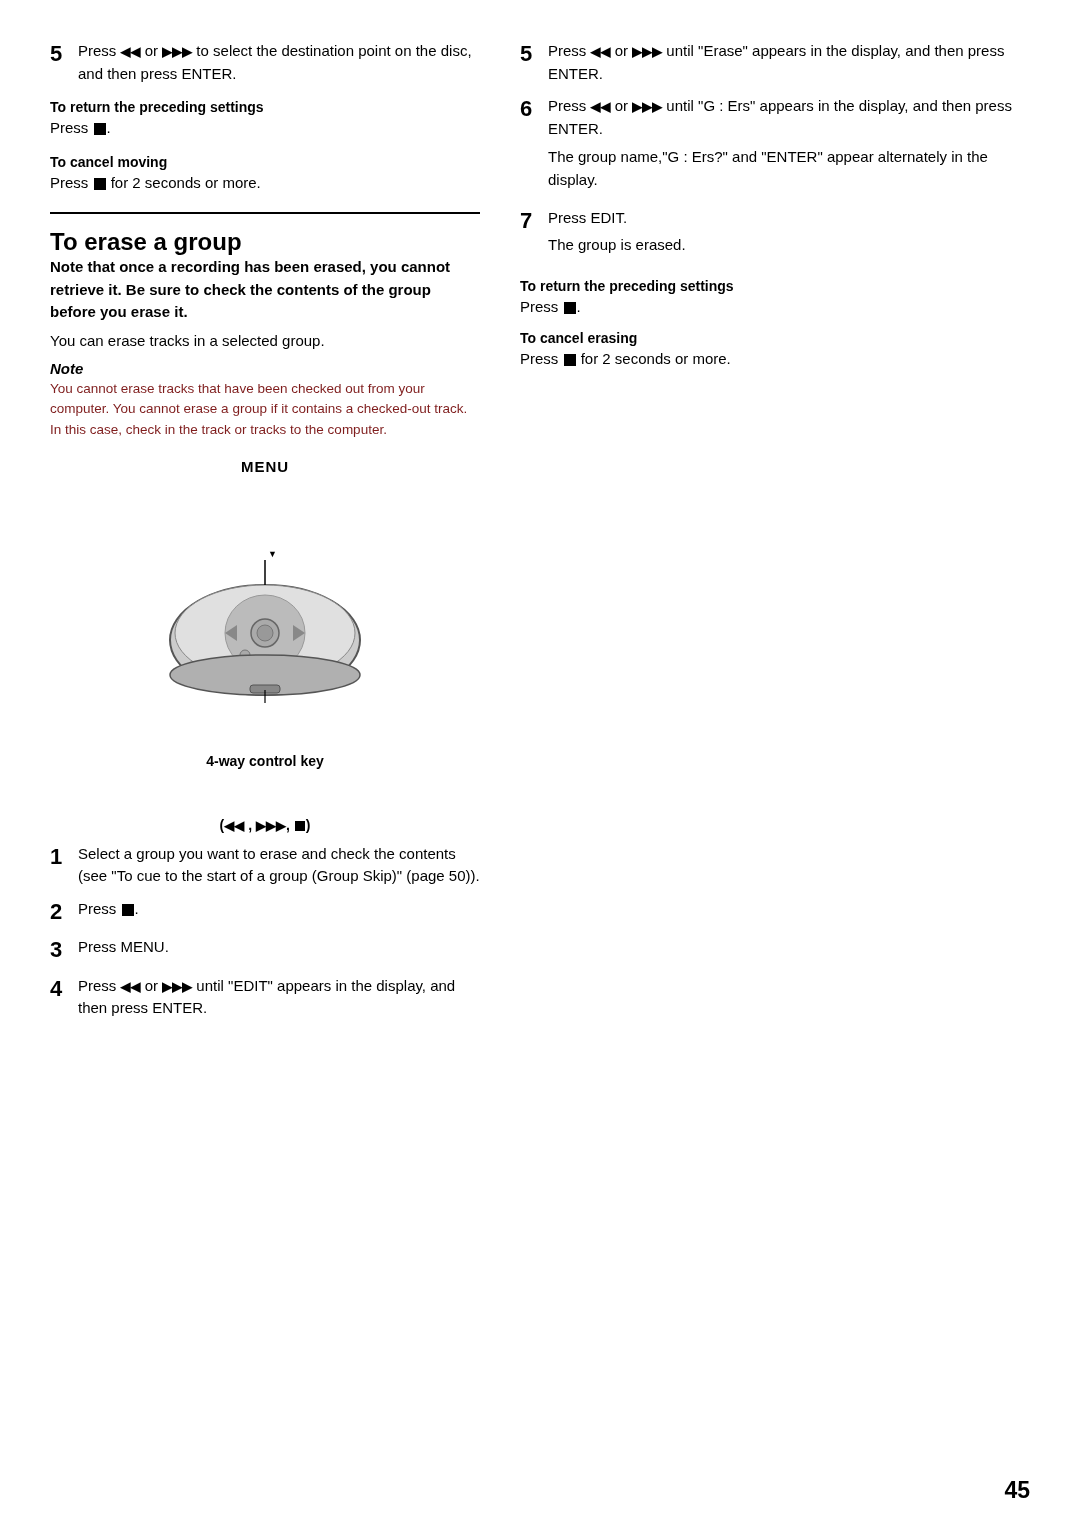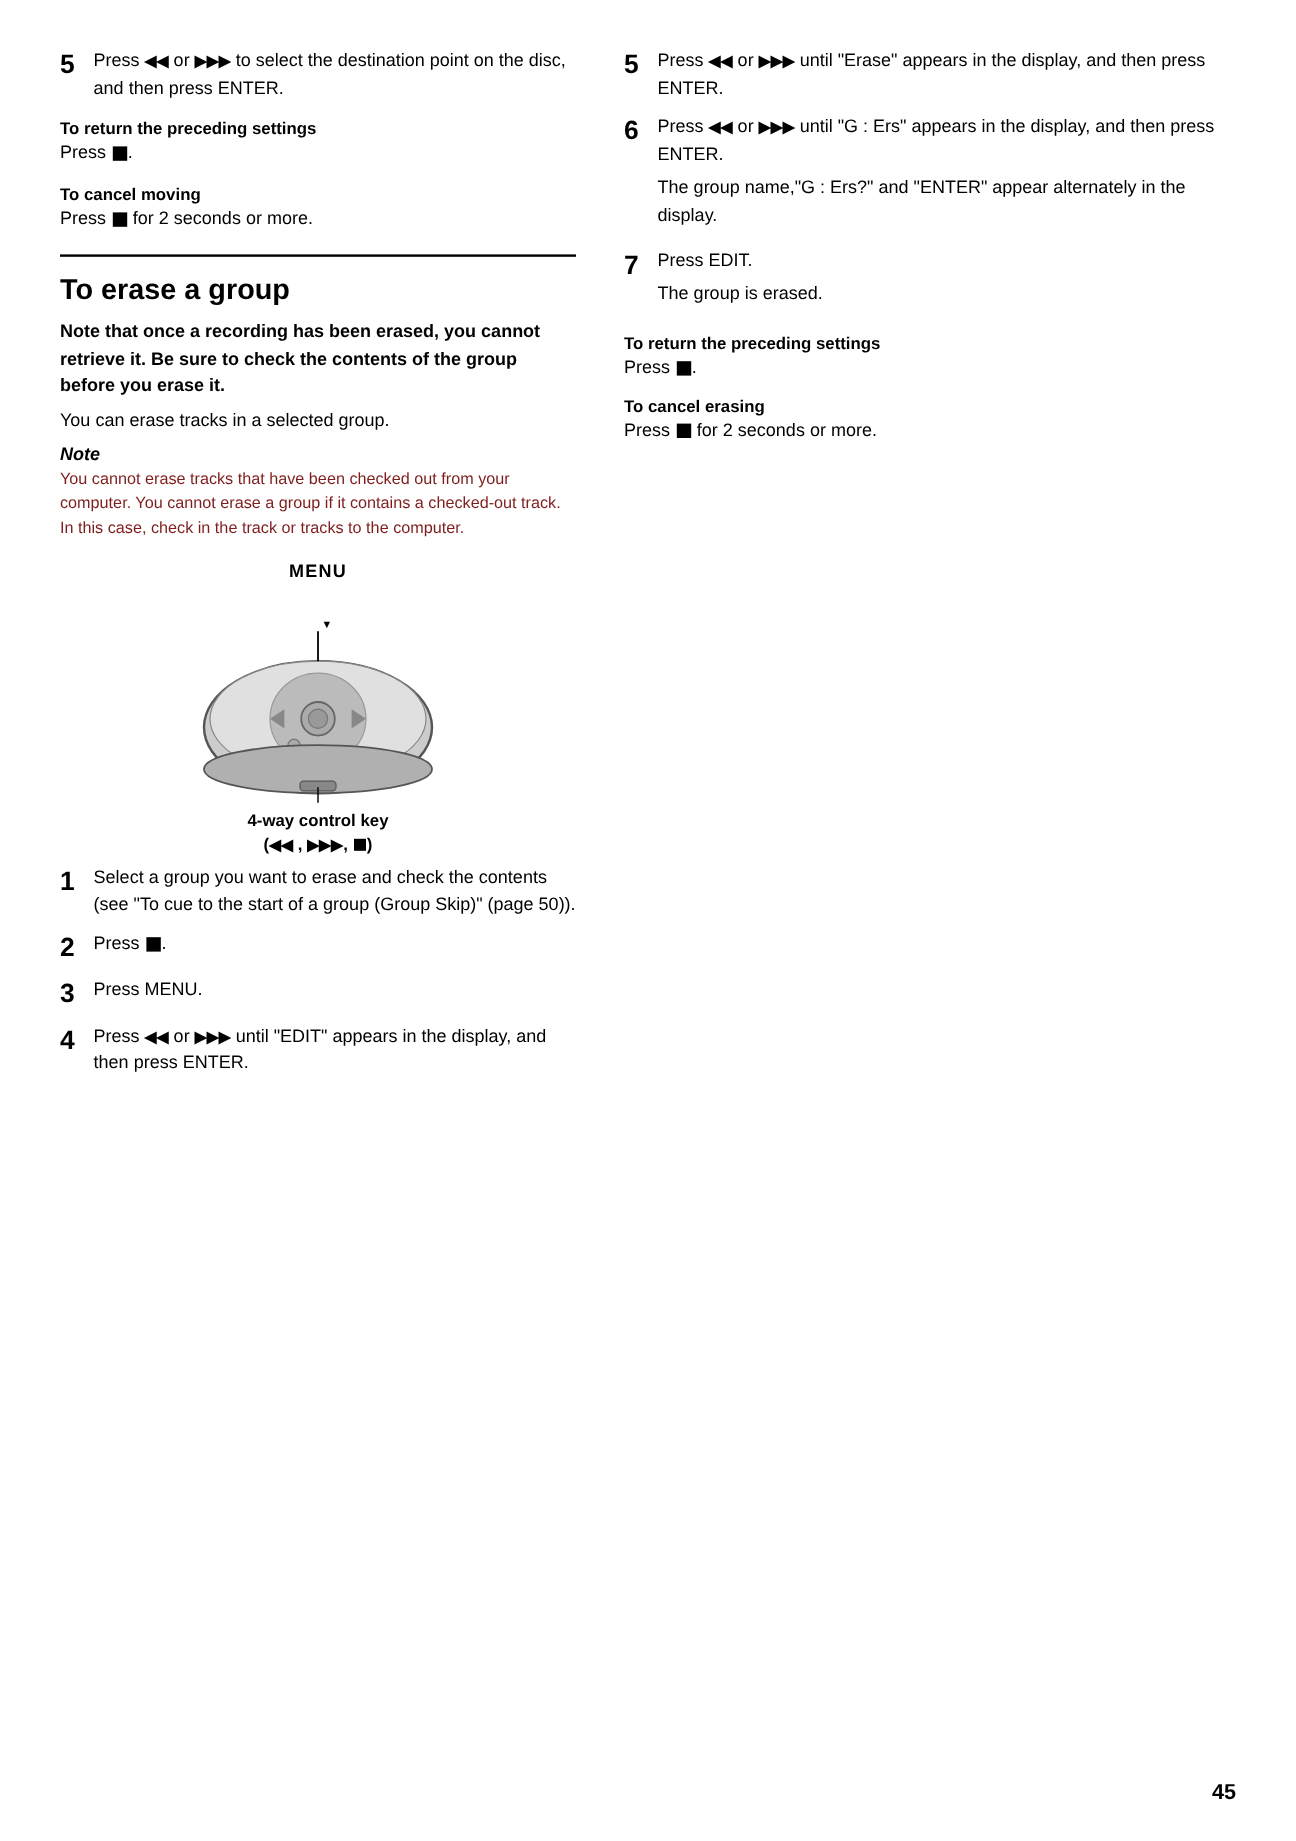--- a/index.html
+++ b/index.html
@@ -68,7 +68,6 @@
     .section-title {
       font-size: 24px;
       font-weight: bold;
-      margin-bottom: 10px;
     }
     .bold-text {
       font-weight: bold;

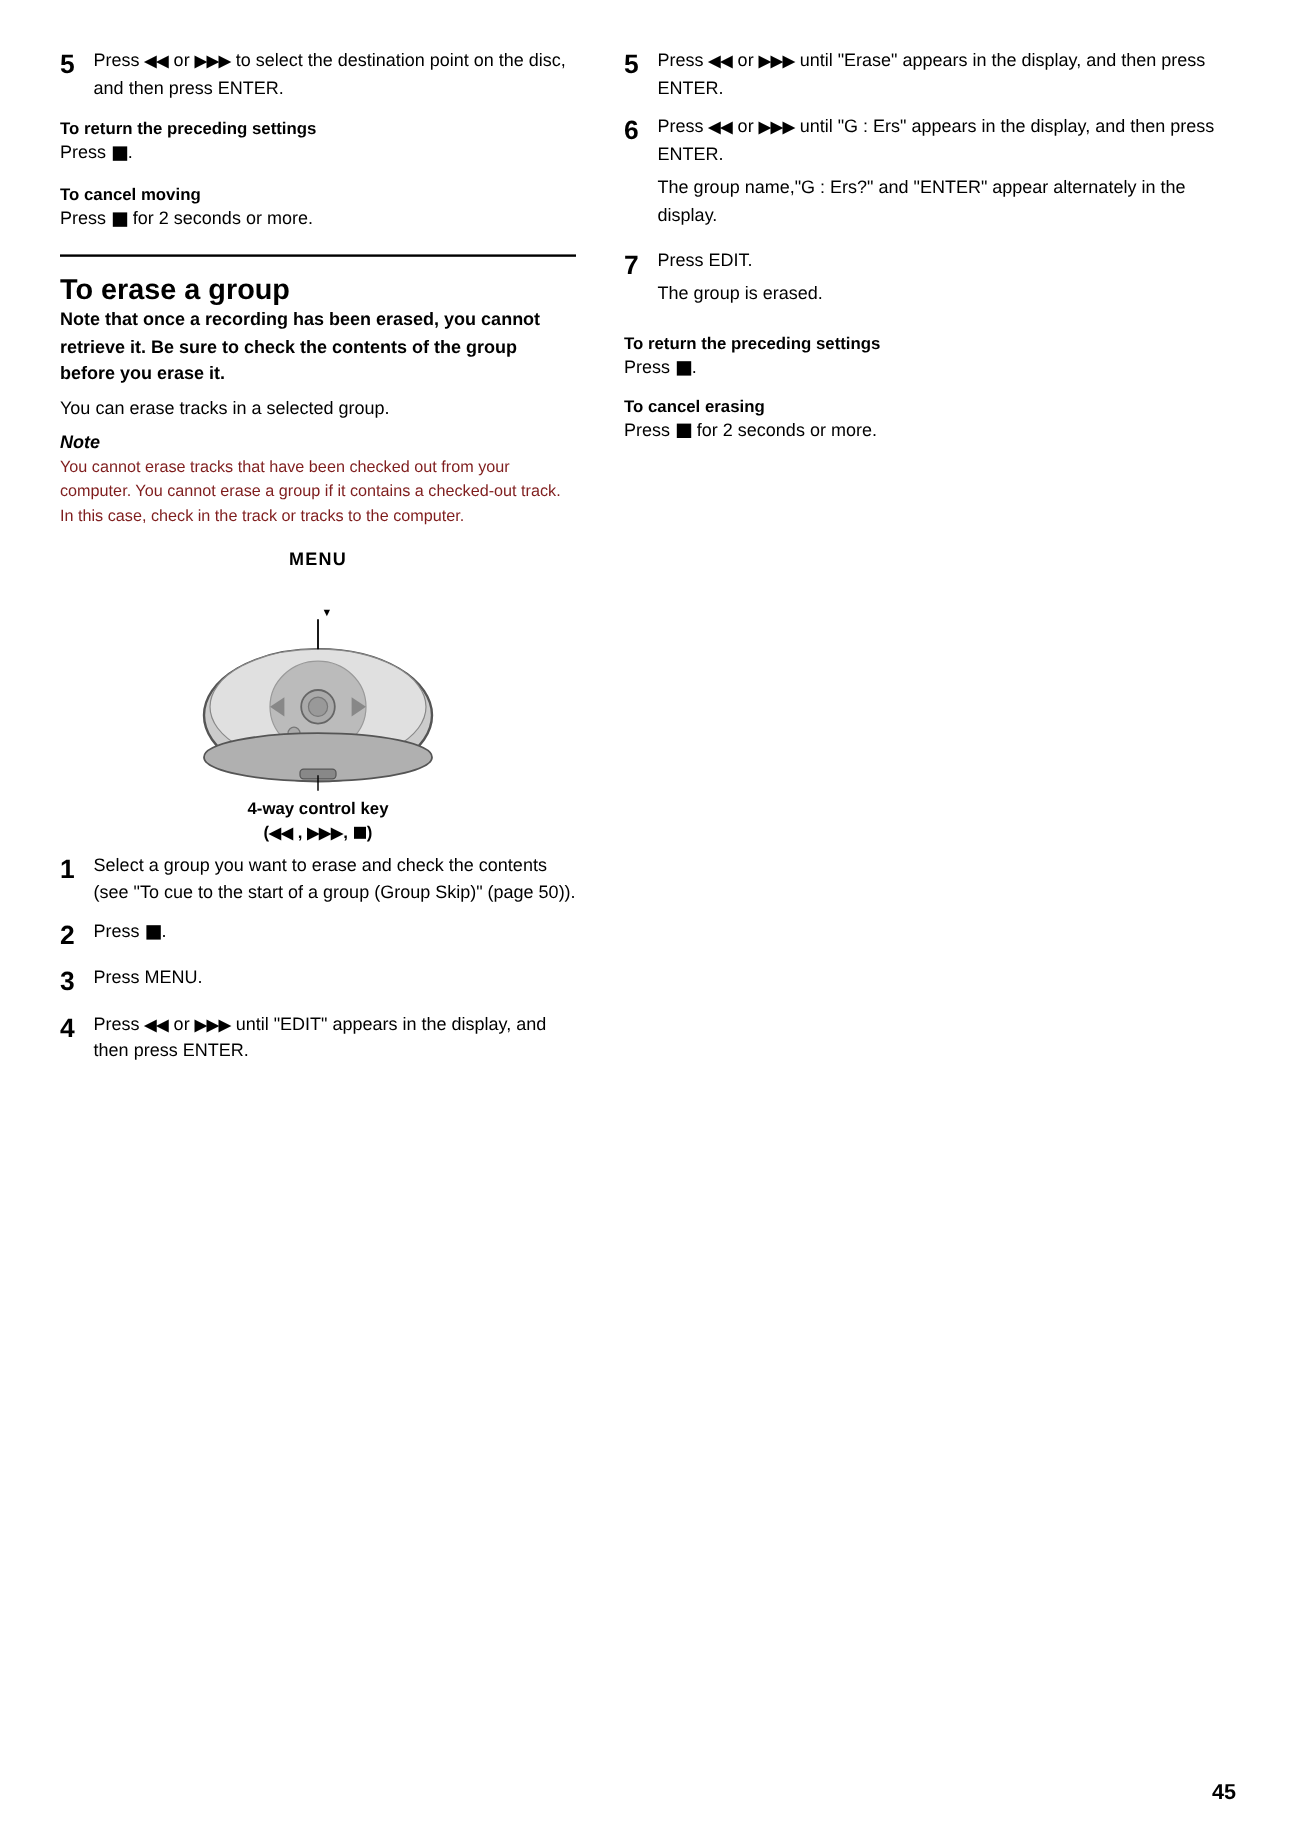--- a/index.html
+++ b/index.html
@@ -89,6 +89,7 @@
       flex-direction: column;
       align-items: center;
       margin: 18px 0 10px 0;
+      gap: 44px;
     }
     .menu-label {
       font-weight: bold;

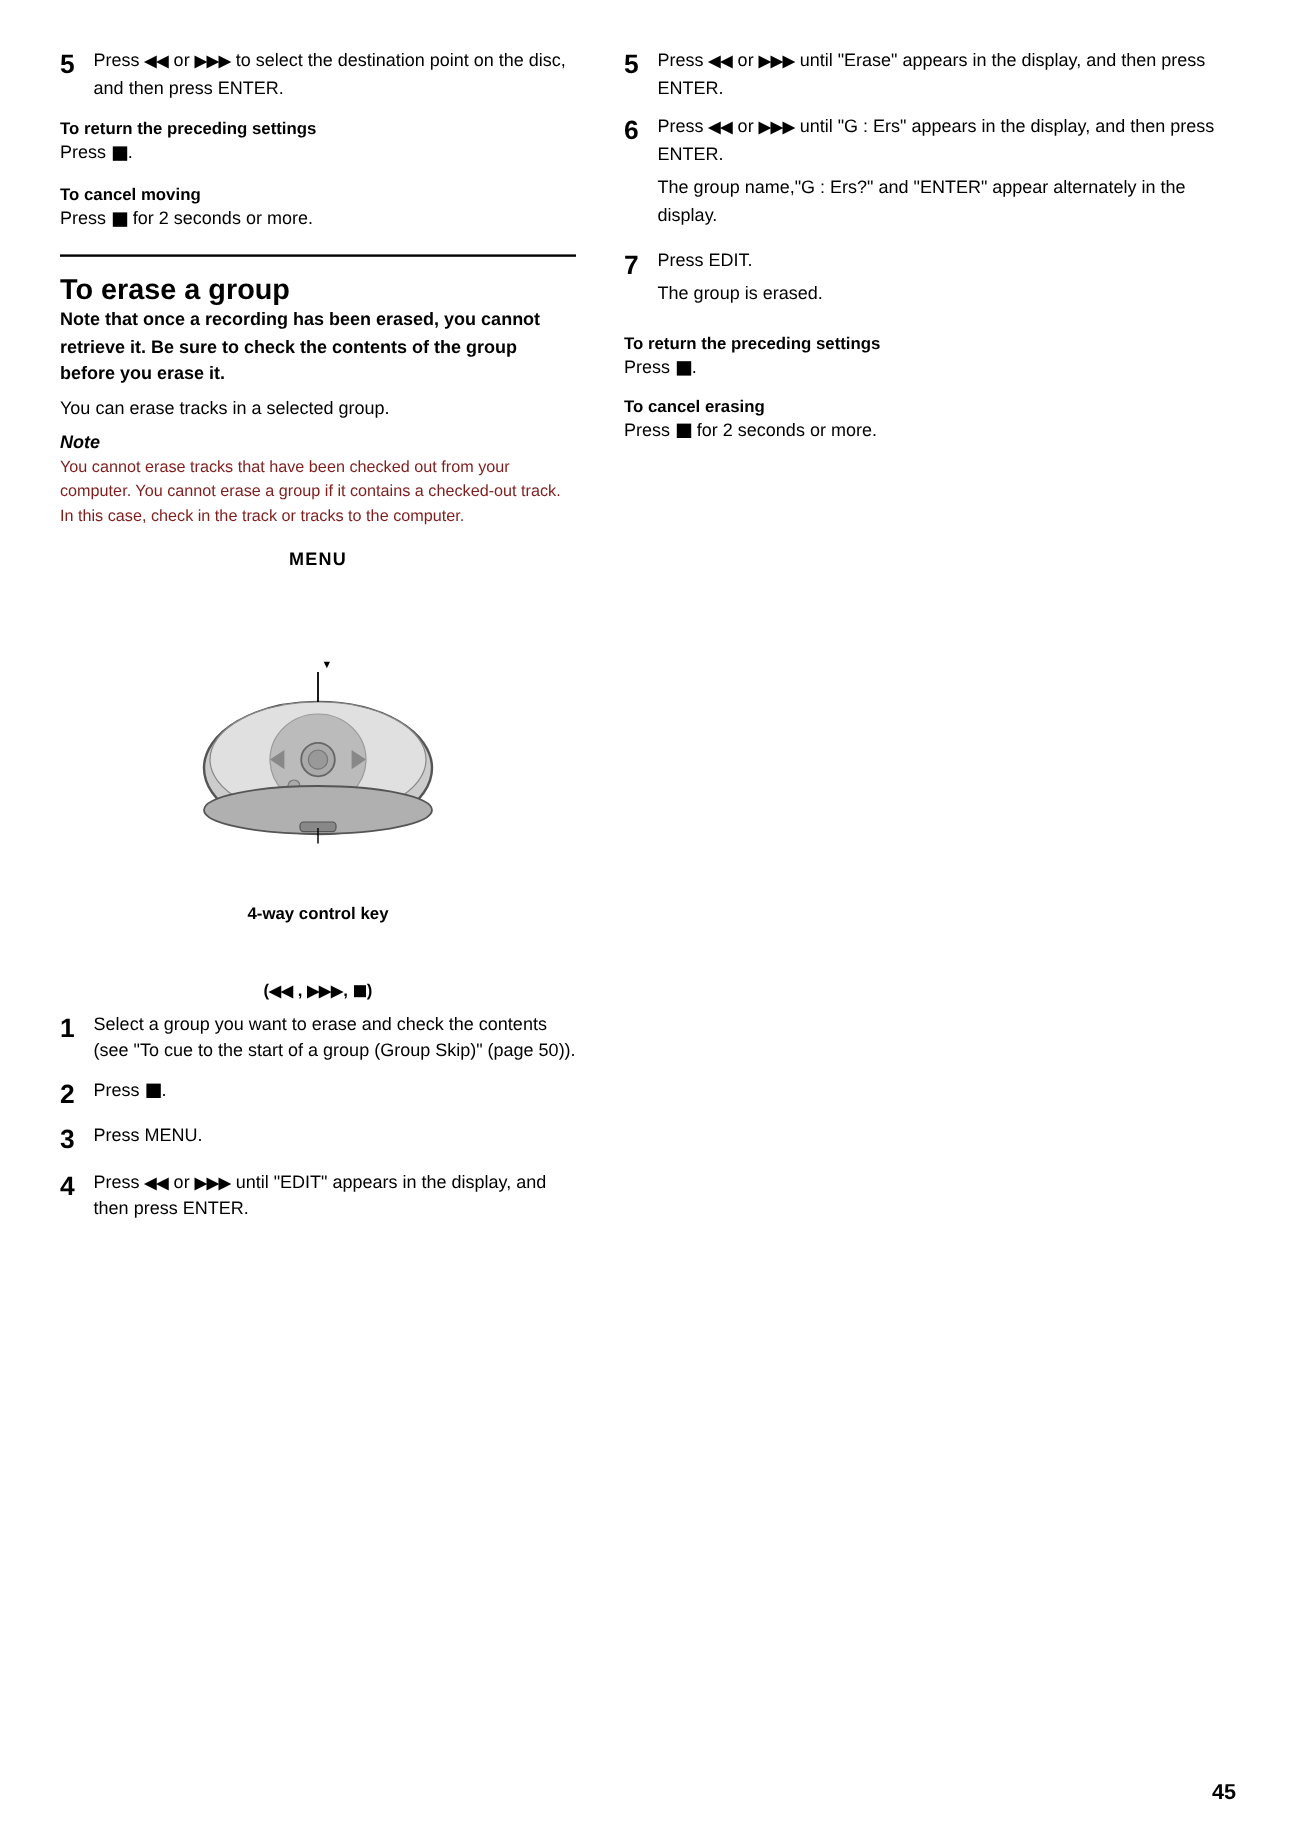--- a/index.html
+++ b/index.html
@@ -113,7 +113,7 @@
       position: absolute;
       bottom: 30px;
       right: 50px;
-      font-size: 18px;
+      font-size: 23px;
       font-weight: bold;
     }
     .steps-bottom {

